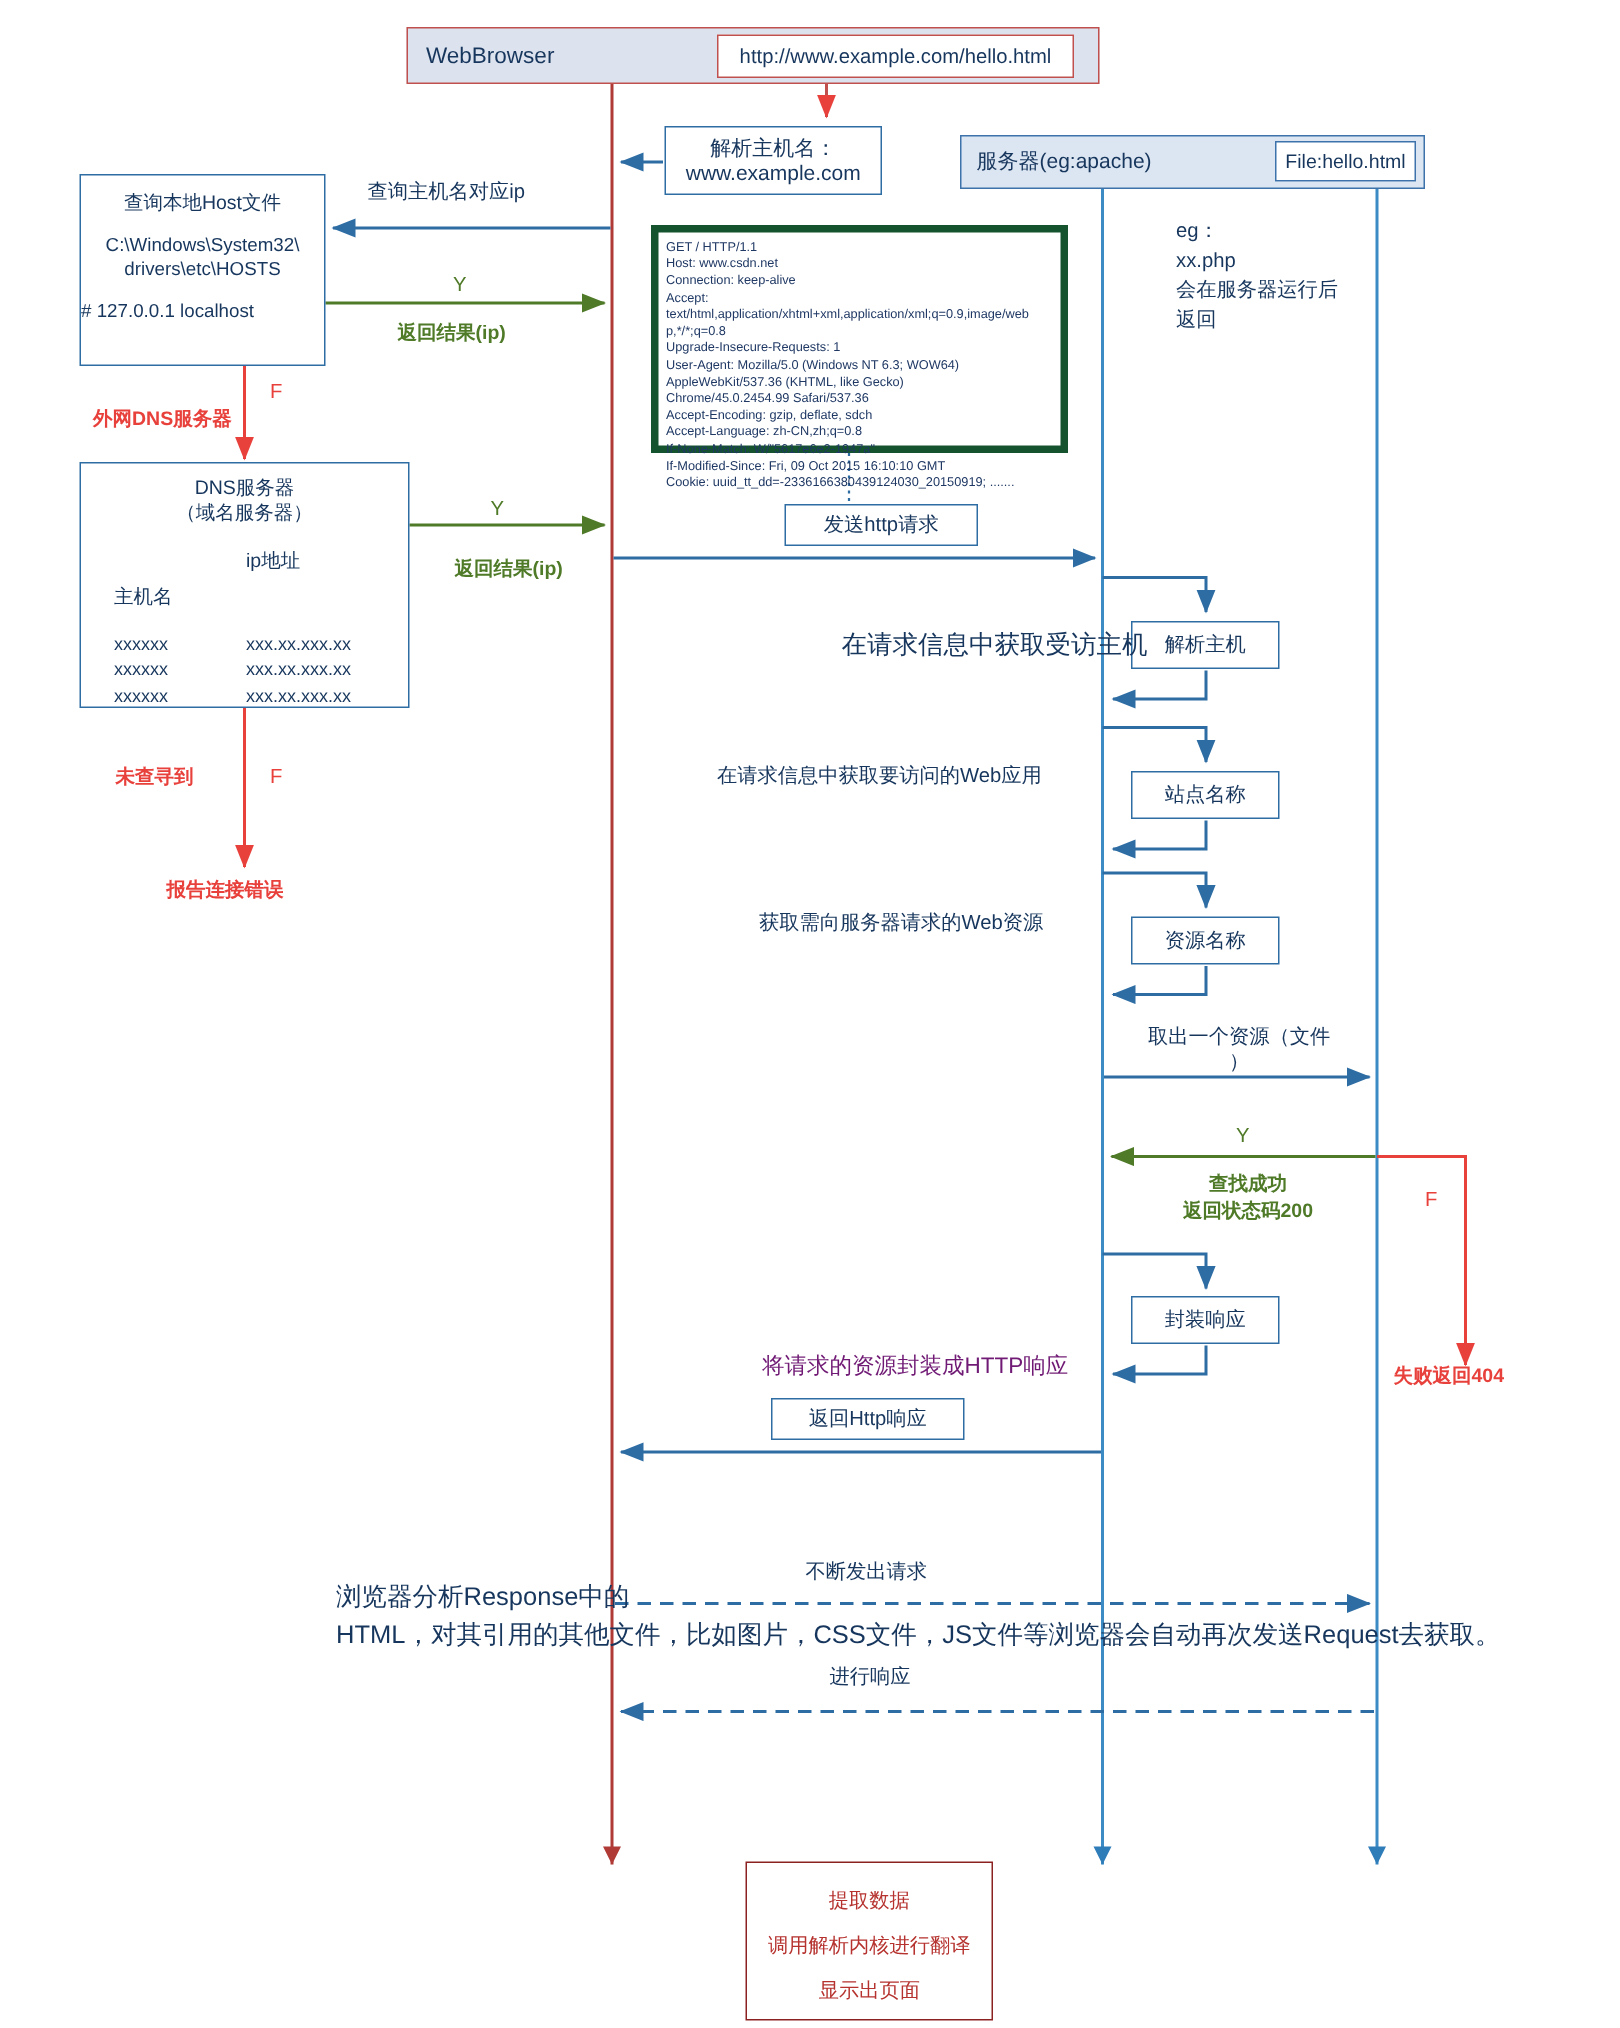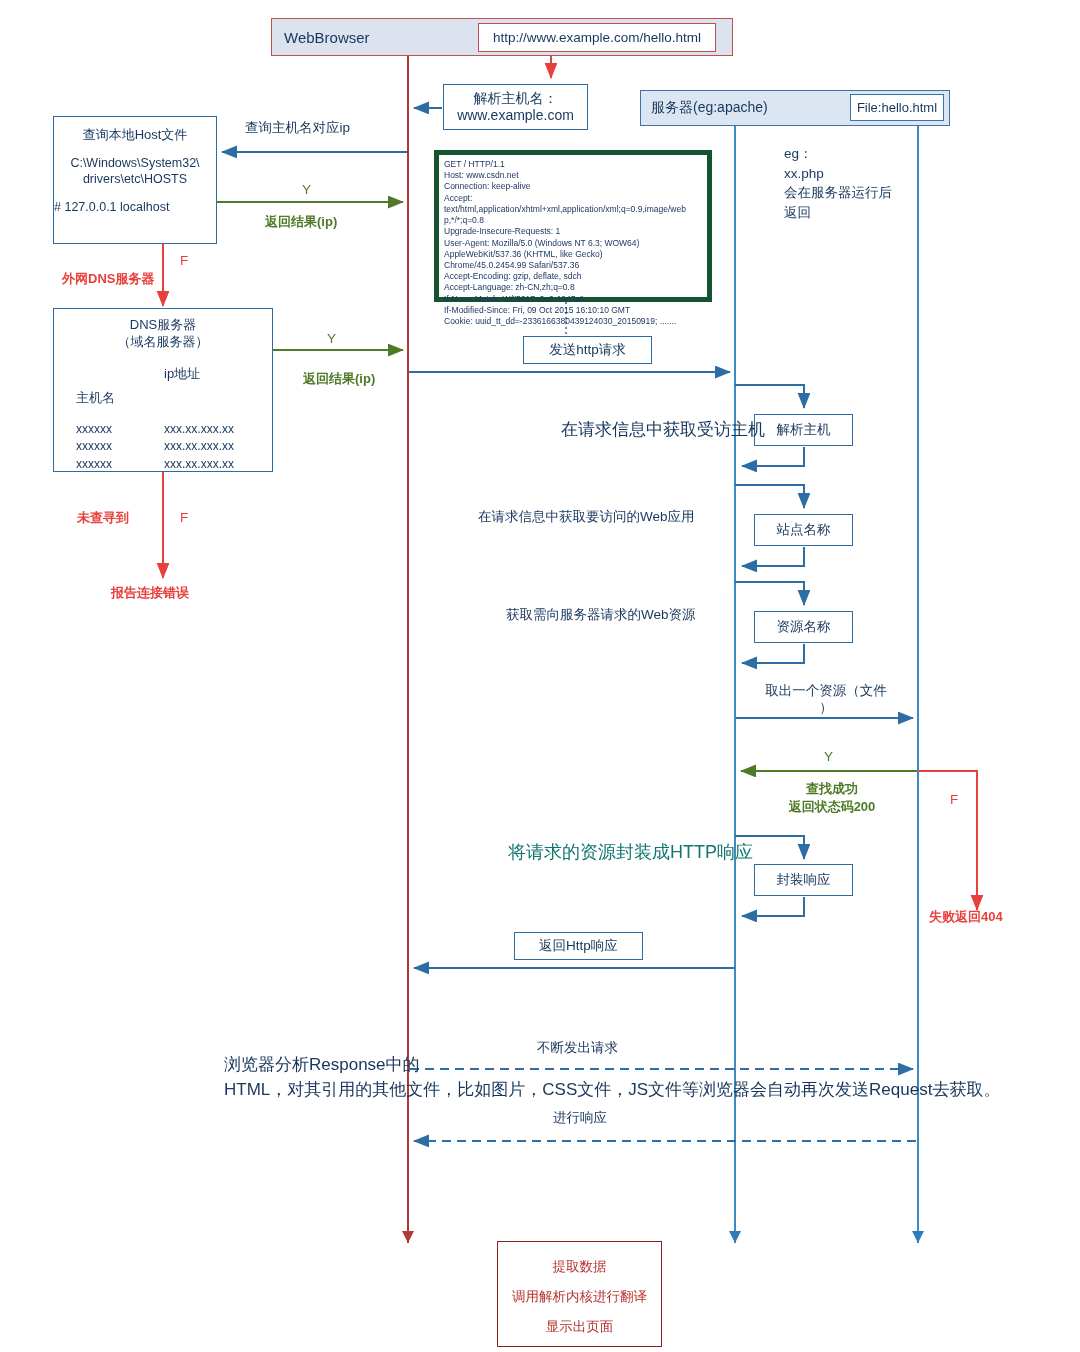--- a/index.html
+++ b/index.html
@@ -226,7 +226,7 @@
   <div class="lbl t-redF" style="left:950px;top:792px;font-size:13.5px;">F</div>
   <div class="lbl t-red" style="left:929px;top:909px;font-size:13px;">失败返回404</div>
 
-  <div class="lbl" style="left:508px;top:841px;font-size:18px;color:#0f766e;">将请求的资源封装成HTTP响应</div>
+  <div class="lbl" style="left:508px;top:902px;font-size:15px;color:#701a75;">将请求的资源封装成HTTP响应</div>
 
   <div class="lbl" style="left:537px;top:1040px;font-size:13.5px;color:#17365d;">不断发出请求</div>
   <div class="lbl" style="left:553px;top:1110px;font-size:13.5px;color:#17365d;">进行响应</div>

